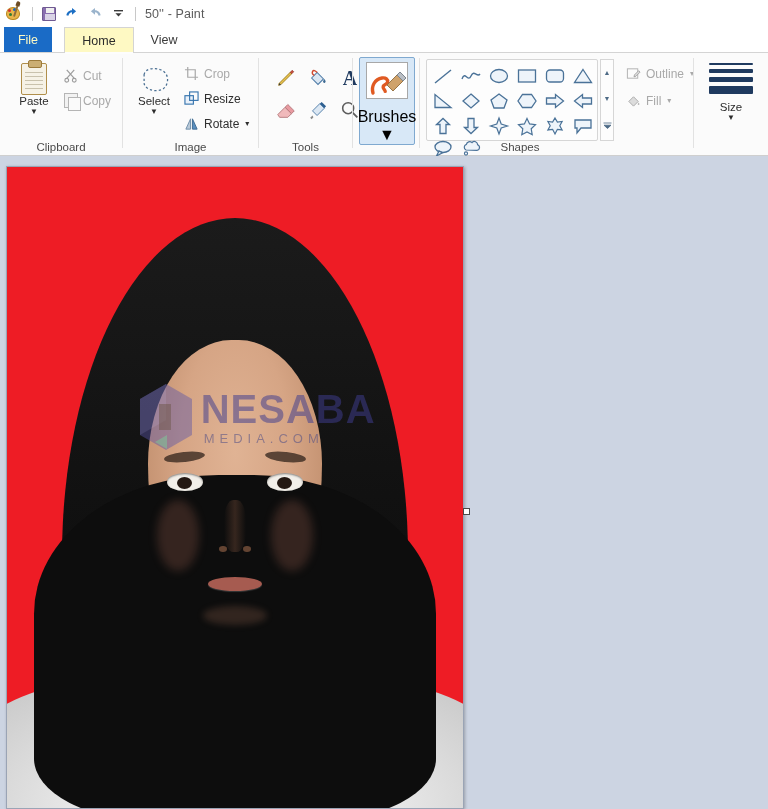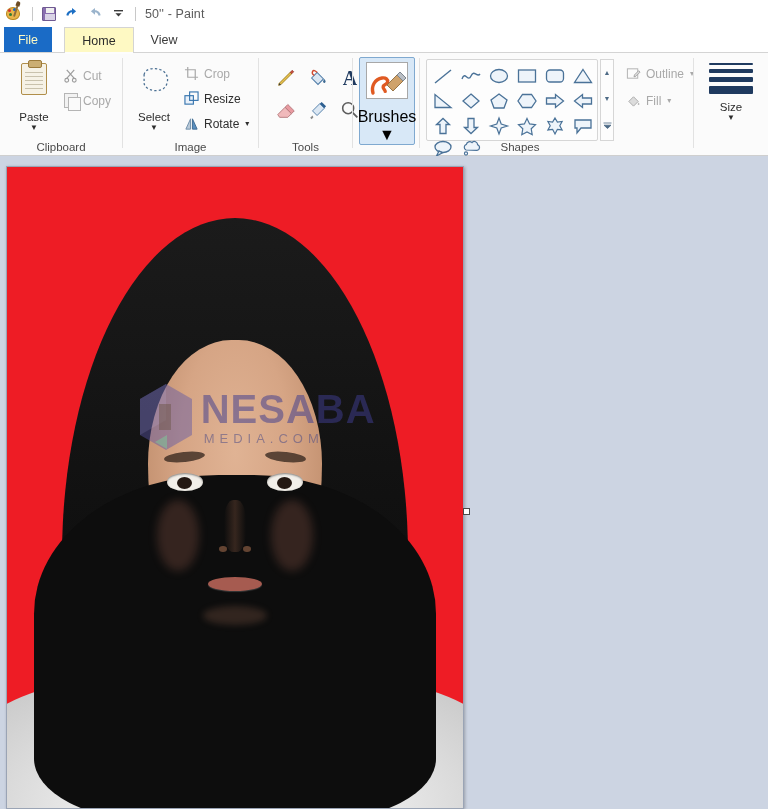--- a/index.html
+++ b/index.html
@@ -105,7 +105,7 @@
     width:52px; cursor:default;
   }
   .bigbtn .bi{ height:36px; display:flex; align-items:flex-end; justify-content:center; }
-  .bigbtn .bl{ font-size:11.5px; color:#2c2c2c; margin-top:16px; line-height:12px;}
+  .bigbtn .bl{ font-size:11.5px; color:#2c2c2c; margin-top:0; line-height:12px;}
   .bigbtn .ba{ font-size:8px; color:#2c2c2c; line-height:7px; margin-top:1px;}
 
   

